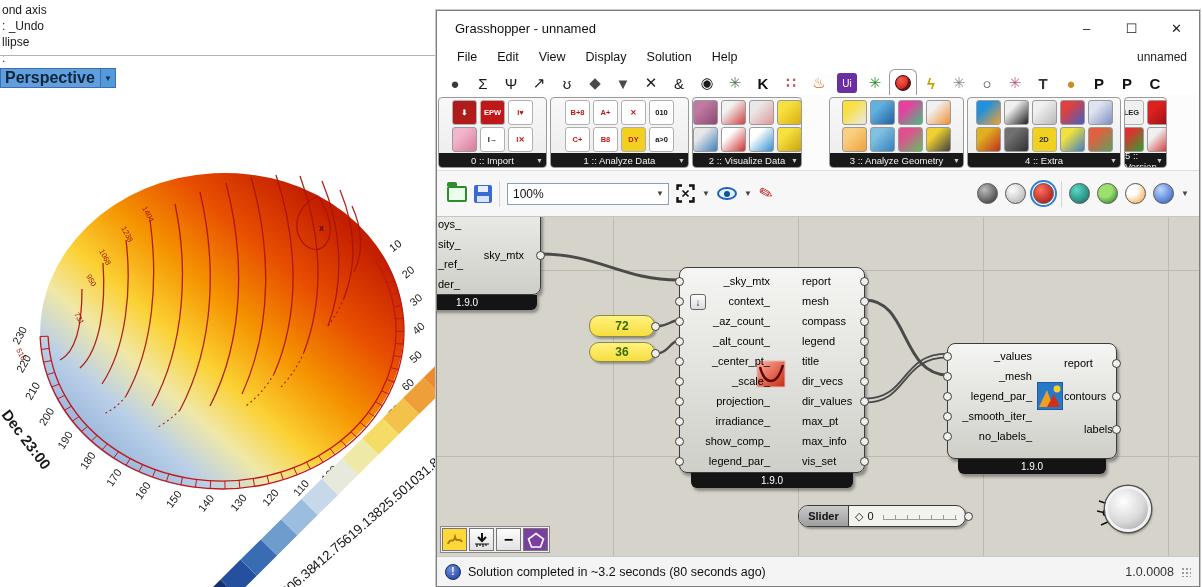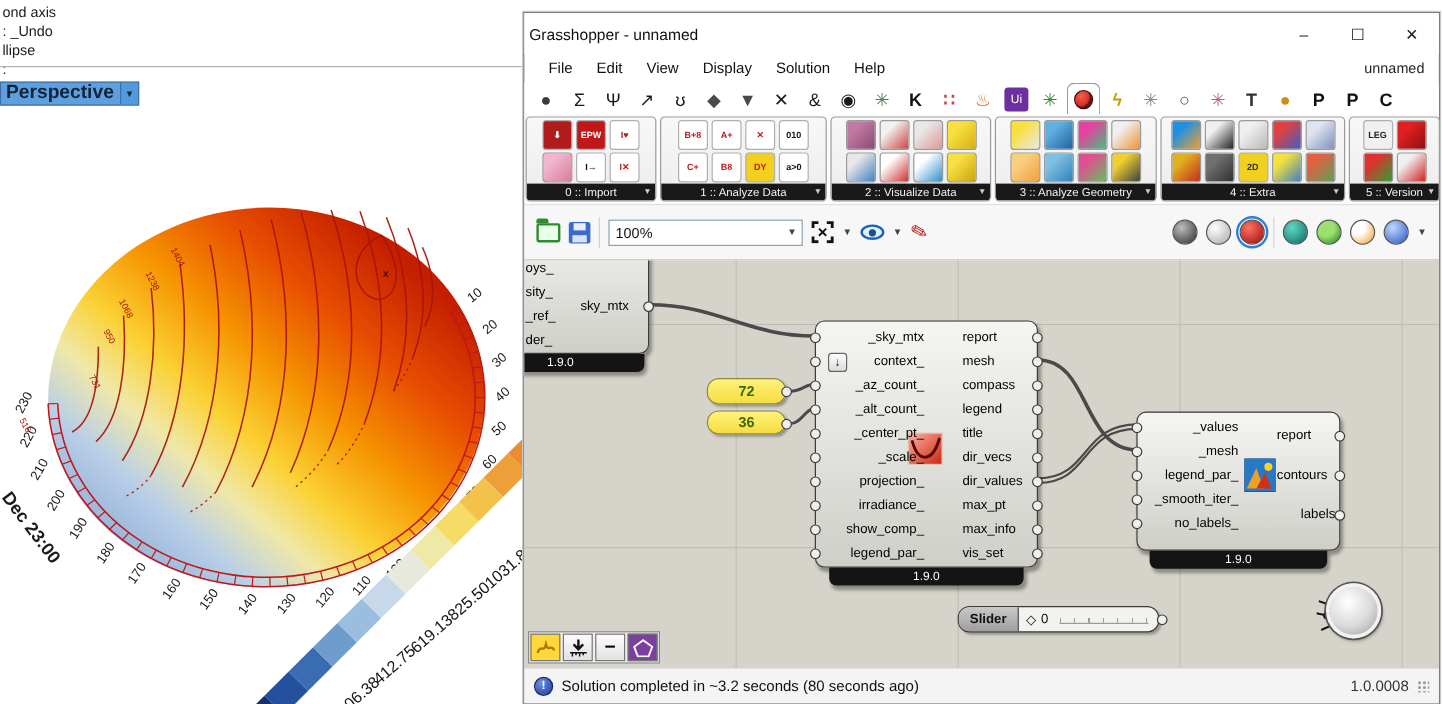--- a/index.html
+++ b/index.html
@@ -17,7 +17,7 @@
 
   
   #gh { position:absolute; left:436px; top:10px; width:764px; height:577px; background:#fff; border:1px solid #7e7e7e; box-shadow:0 0 0 1px #c9c9c9; z-index:5; display:flex; flex-direction:column; }
-  #gh-title { height:34px; display:flex; align-items:center; padding-left:4px; font-size:13px; color:#101010; background:#fff; position:relative; }
+  #gh-title { height:34px; display:flex; align-items:center; padding-left:18px; font-size:13px; color:#101010; background:#fff; position:relative; }
   .winbtns { position:absolute; right:0; top:0; height:34px; display:flex; }
   .winbtn { width:45px; height:100%; display:flex; align-items:center; justify-content:center; font-size:13px; color:#222; }
   #gh-menu { height:24px; display:flex; align-items:center; padding-left:10px; font-size:12.5px; color:#111; position:relative; }

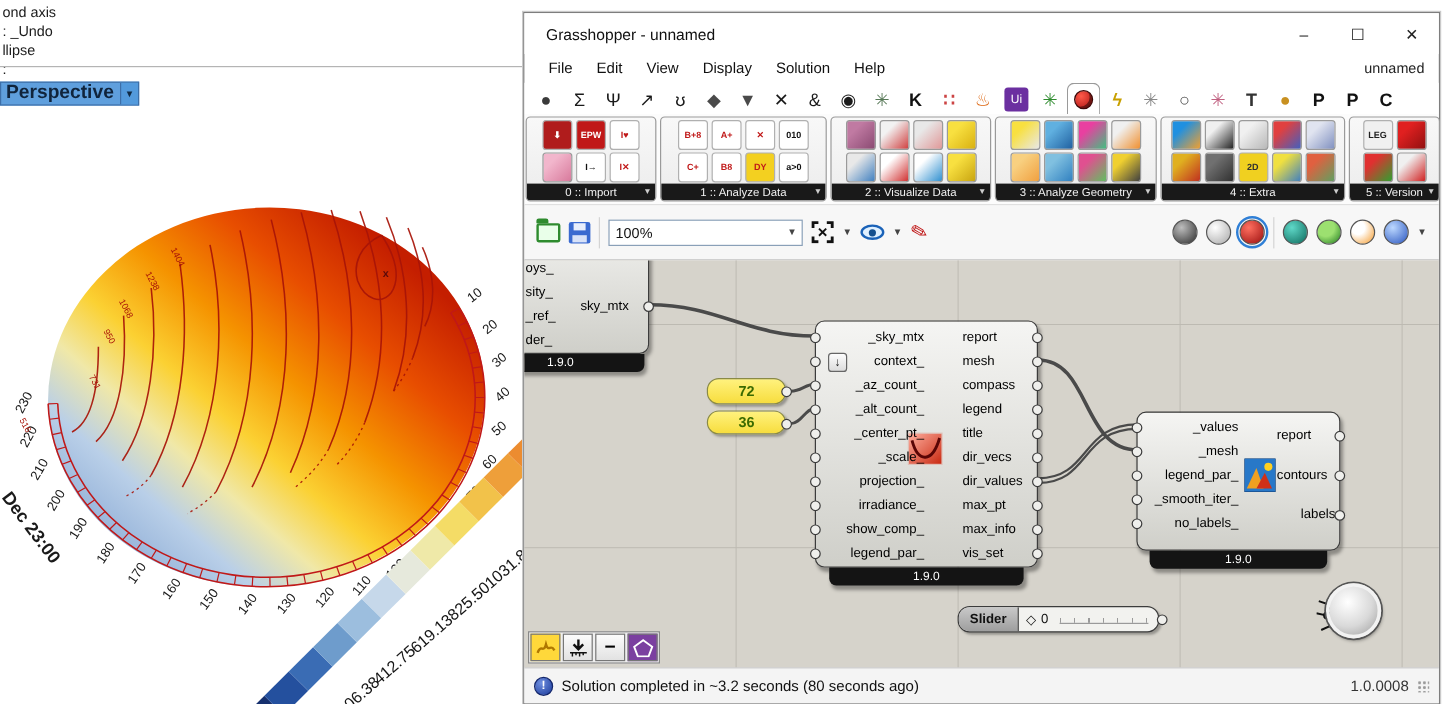--- a/index.html
+++ b/index.html
@@ -364,7 +364,7 @@
           </div>
           <div class="pal-label">4 :: Extra<div class="dn">▼</div></div>
         </div>
-        <div class="pal-group" style="left: 687px; width: 76px;">
+        <div class="pal-group" style="left: 687px; width: 43px;">
           <div class="pal-icons">
             <div class="pal-tile" style="background: rgb(240, 240, 240); color: rgb(32, 32, 32); border: 1px solid rgb(176, 176, 176);">LEG</div>
             <div class="pal-tile" style="background: linear-gradient(135deg, rgb(224, 48, 48) 30%, rgb(48, 160, 48)); border: 1px solid rgb(154, 154, 154);"></div>

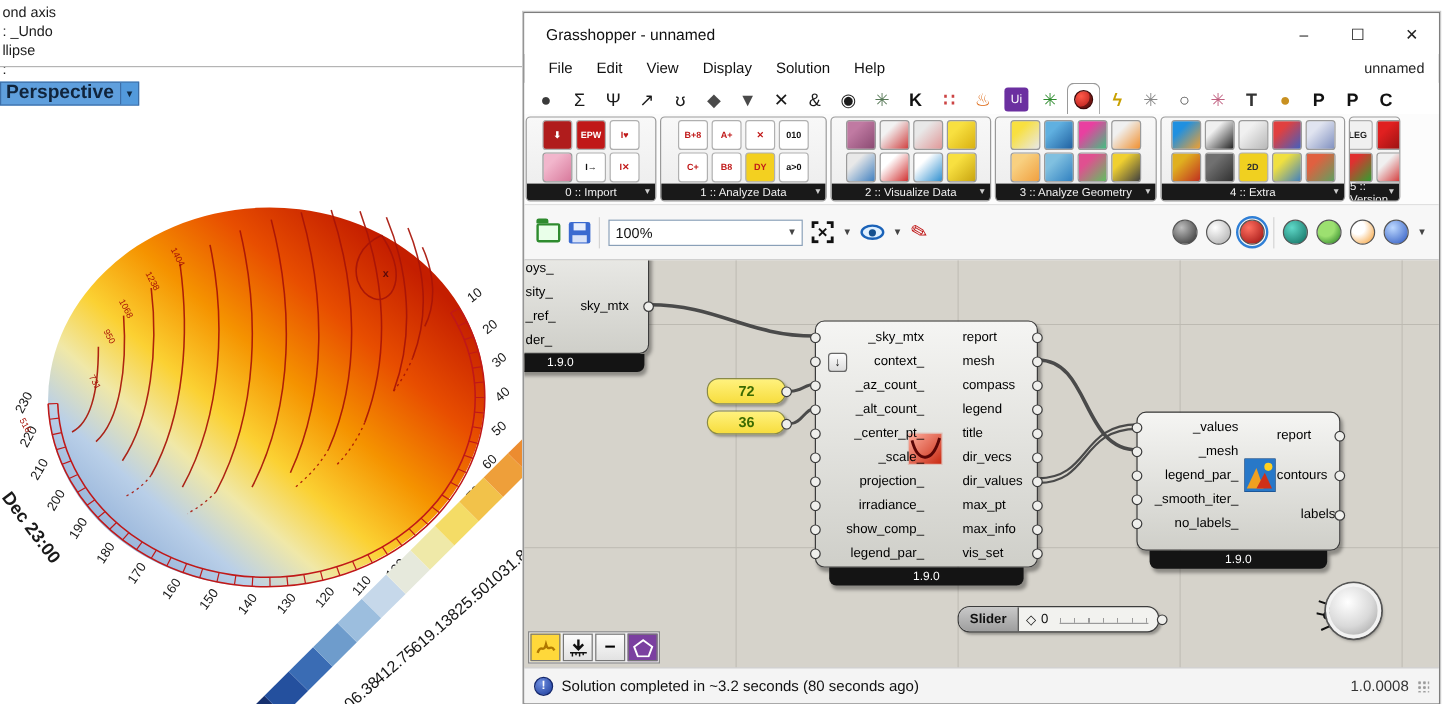--- a/index.html
+++ b/index.html
@@ -323,7 +323,7 @@
           </div>
           <div class="pal-label">1 :: Analyze Data<div class="dn">▼</div></div>
         </div>
-        <div class="pal-group" style="left: 255px; width: 134px;">
+        <div class="pal-group" style="left: 255px; width: 110px;">
           <div class="pal-icons">
             <div class="pal-tile" style="background: linear-gradient(135deg, rgb(192, 122, 162) 30%, rgb(138, 74, 114)); border: 1px solid rgb(154, 154, 154);"></div>
             <div class="pal-tile" style="background: linear-gradient(135deg, rgb(232, 232, 232) 30%, rgb(64, 128, 192)); border: 1px solid rgb(154, 154, 154);"></div>

